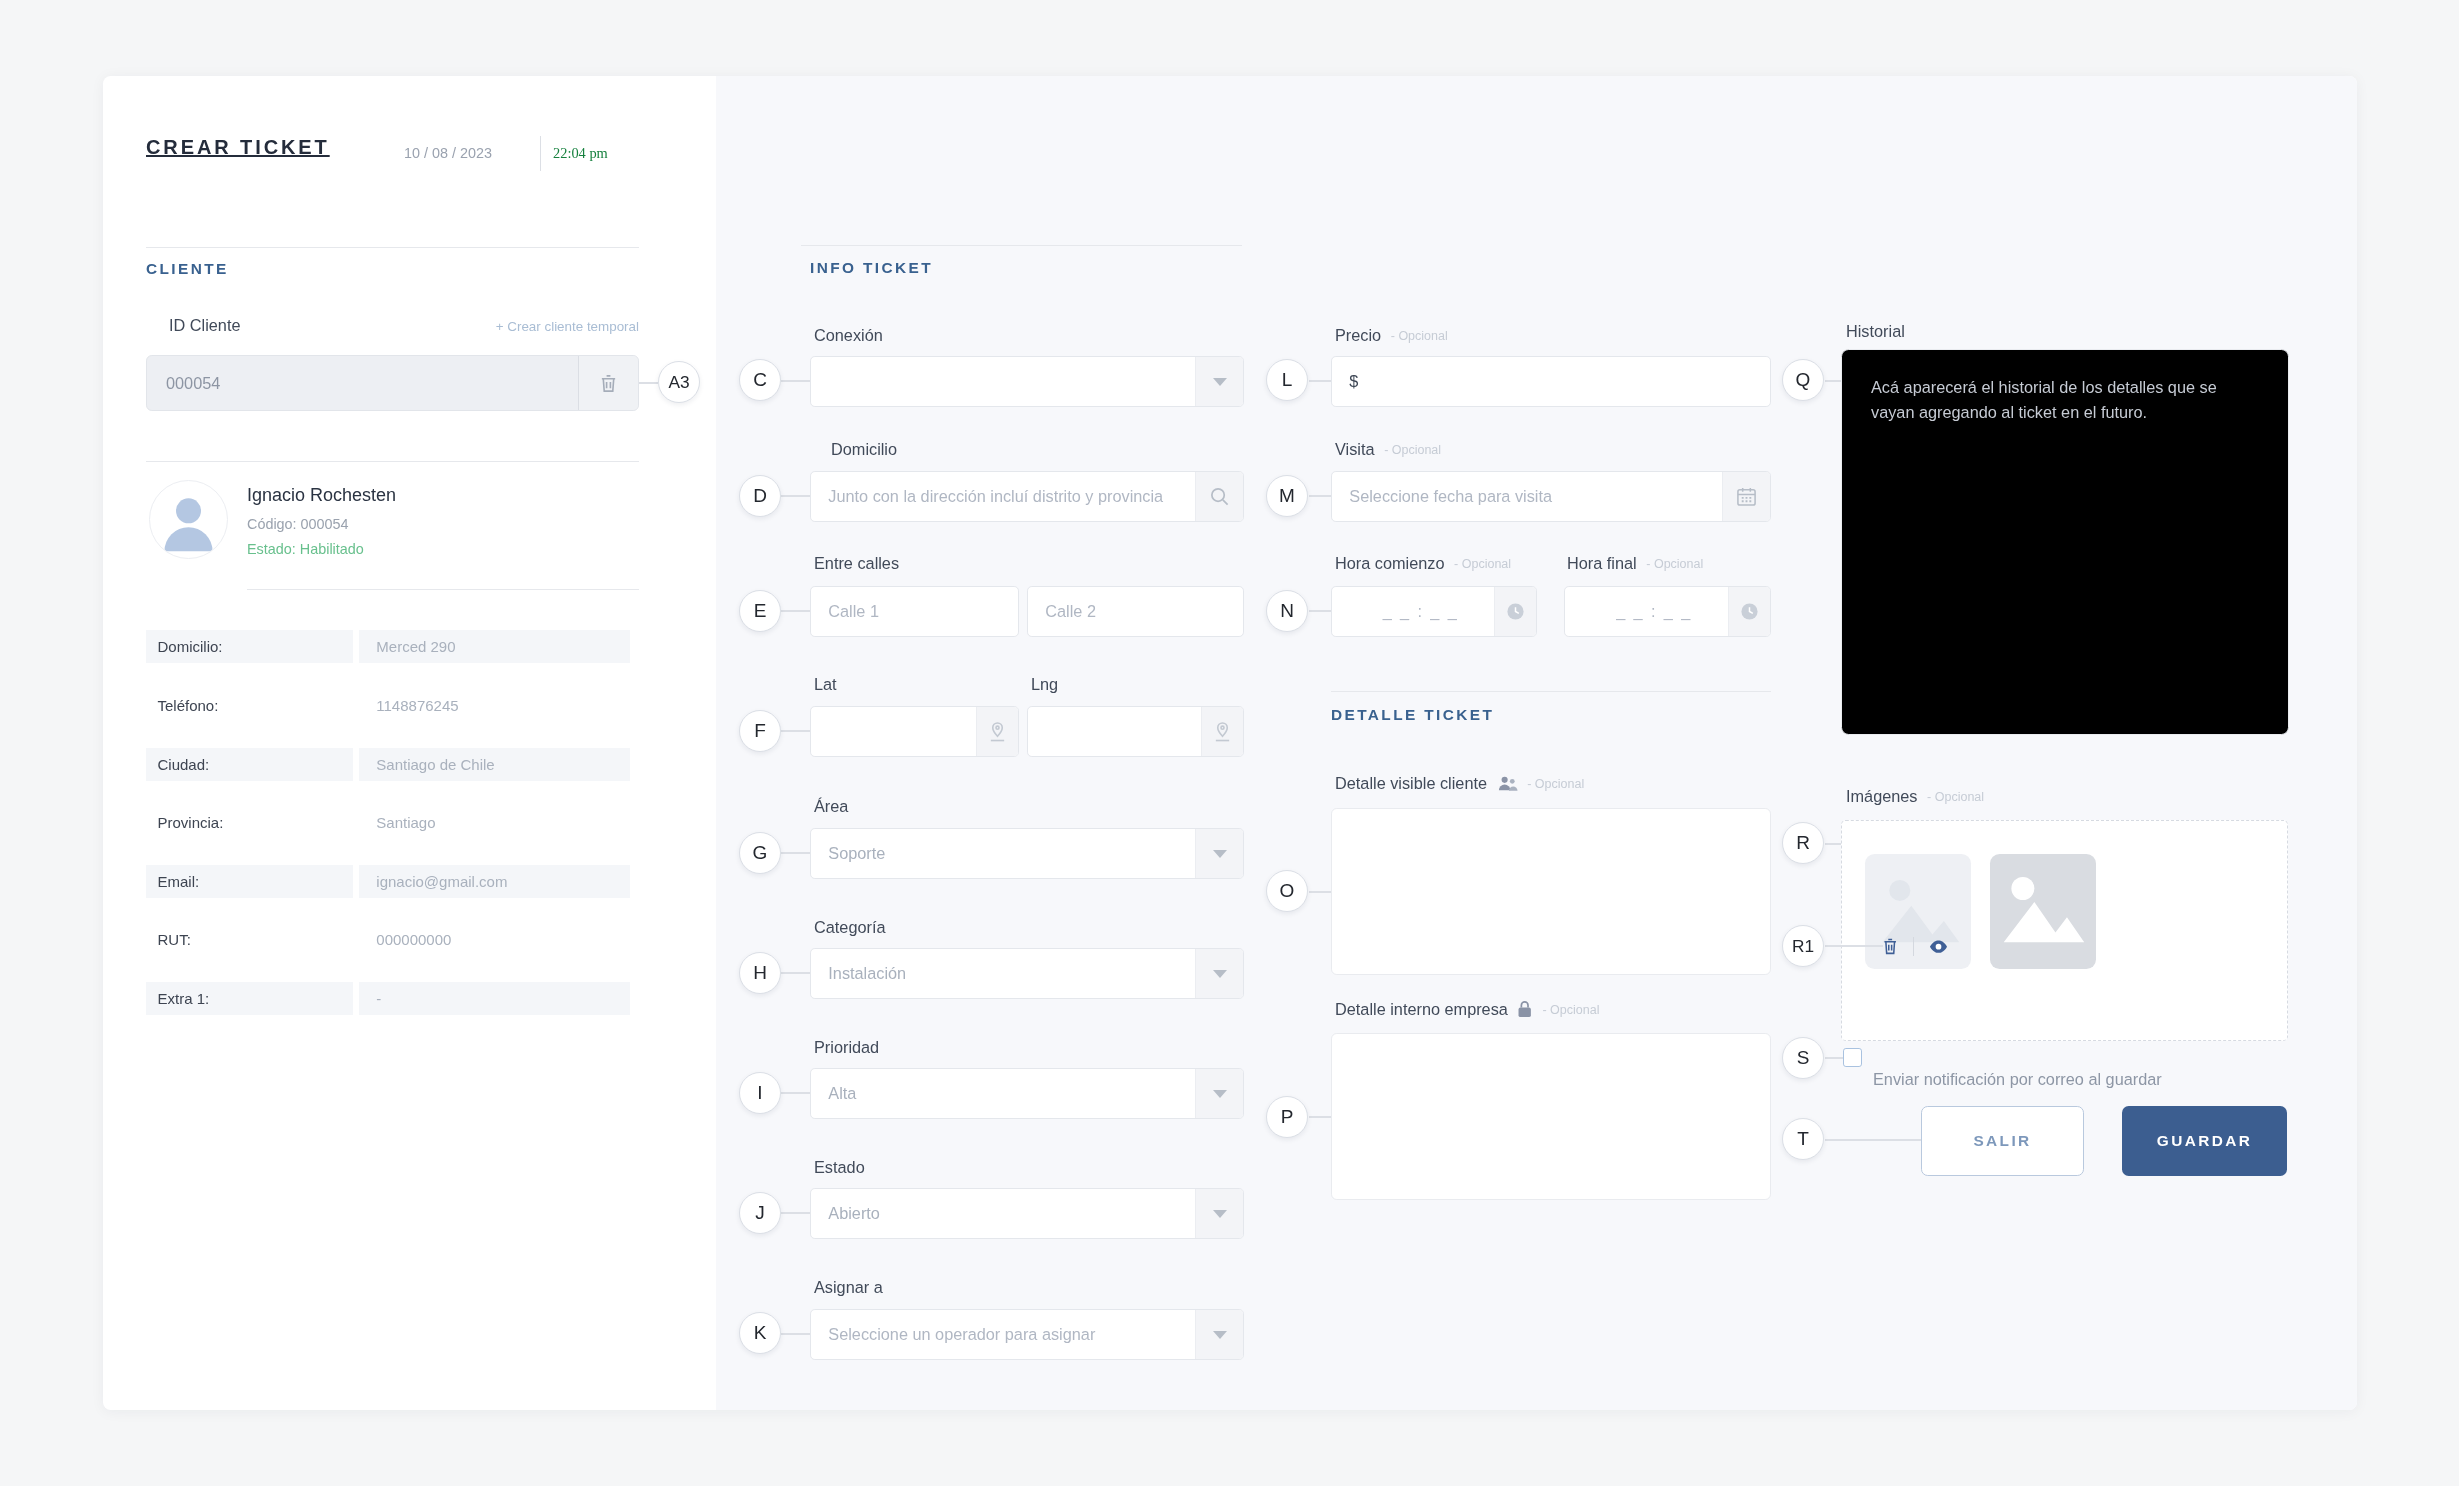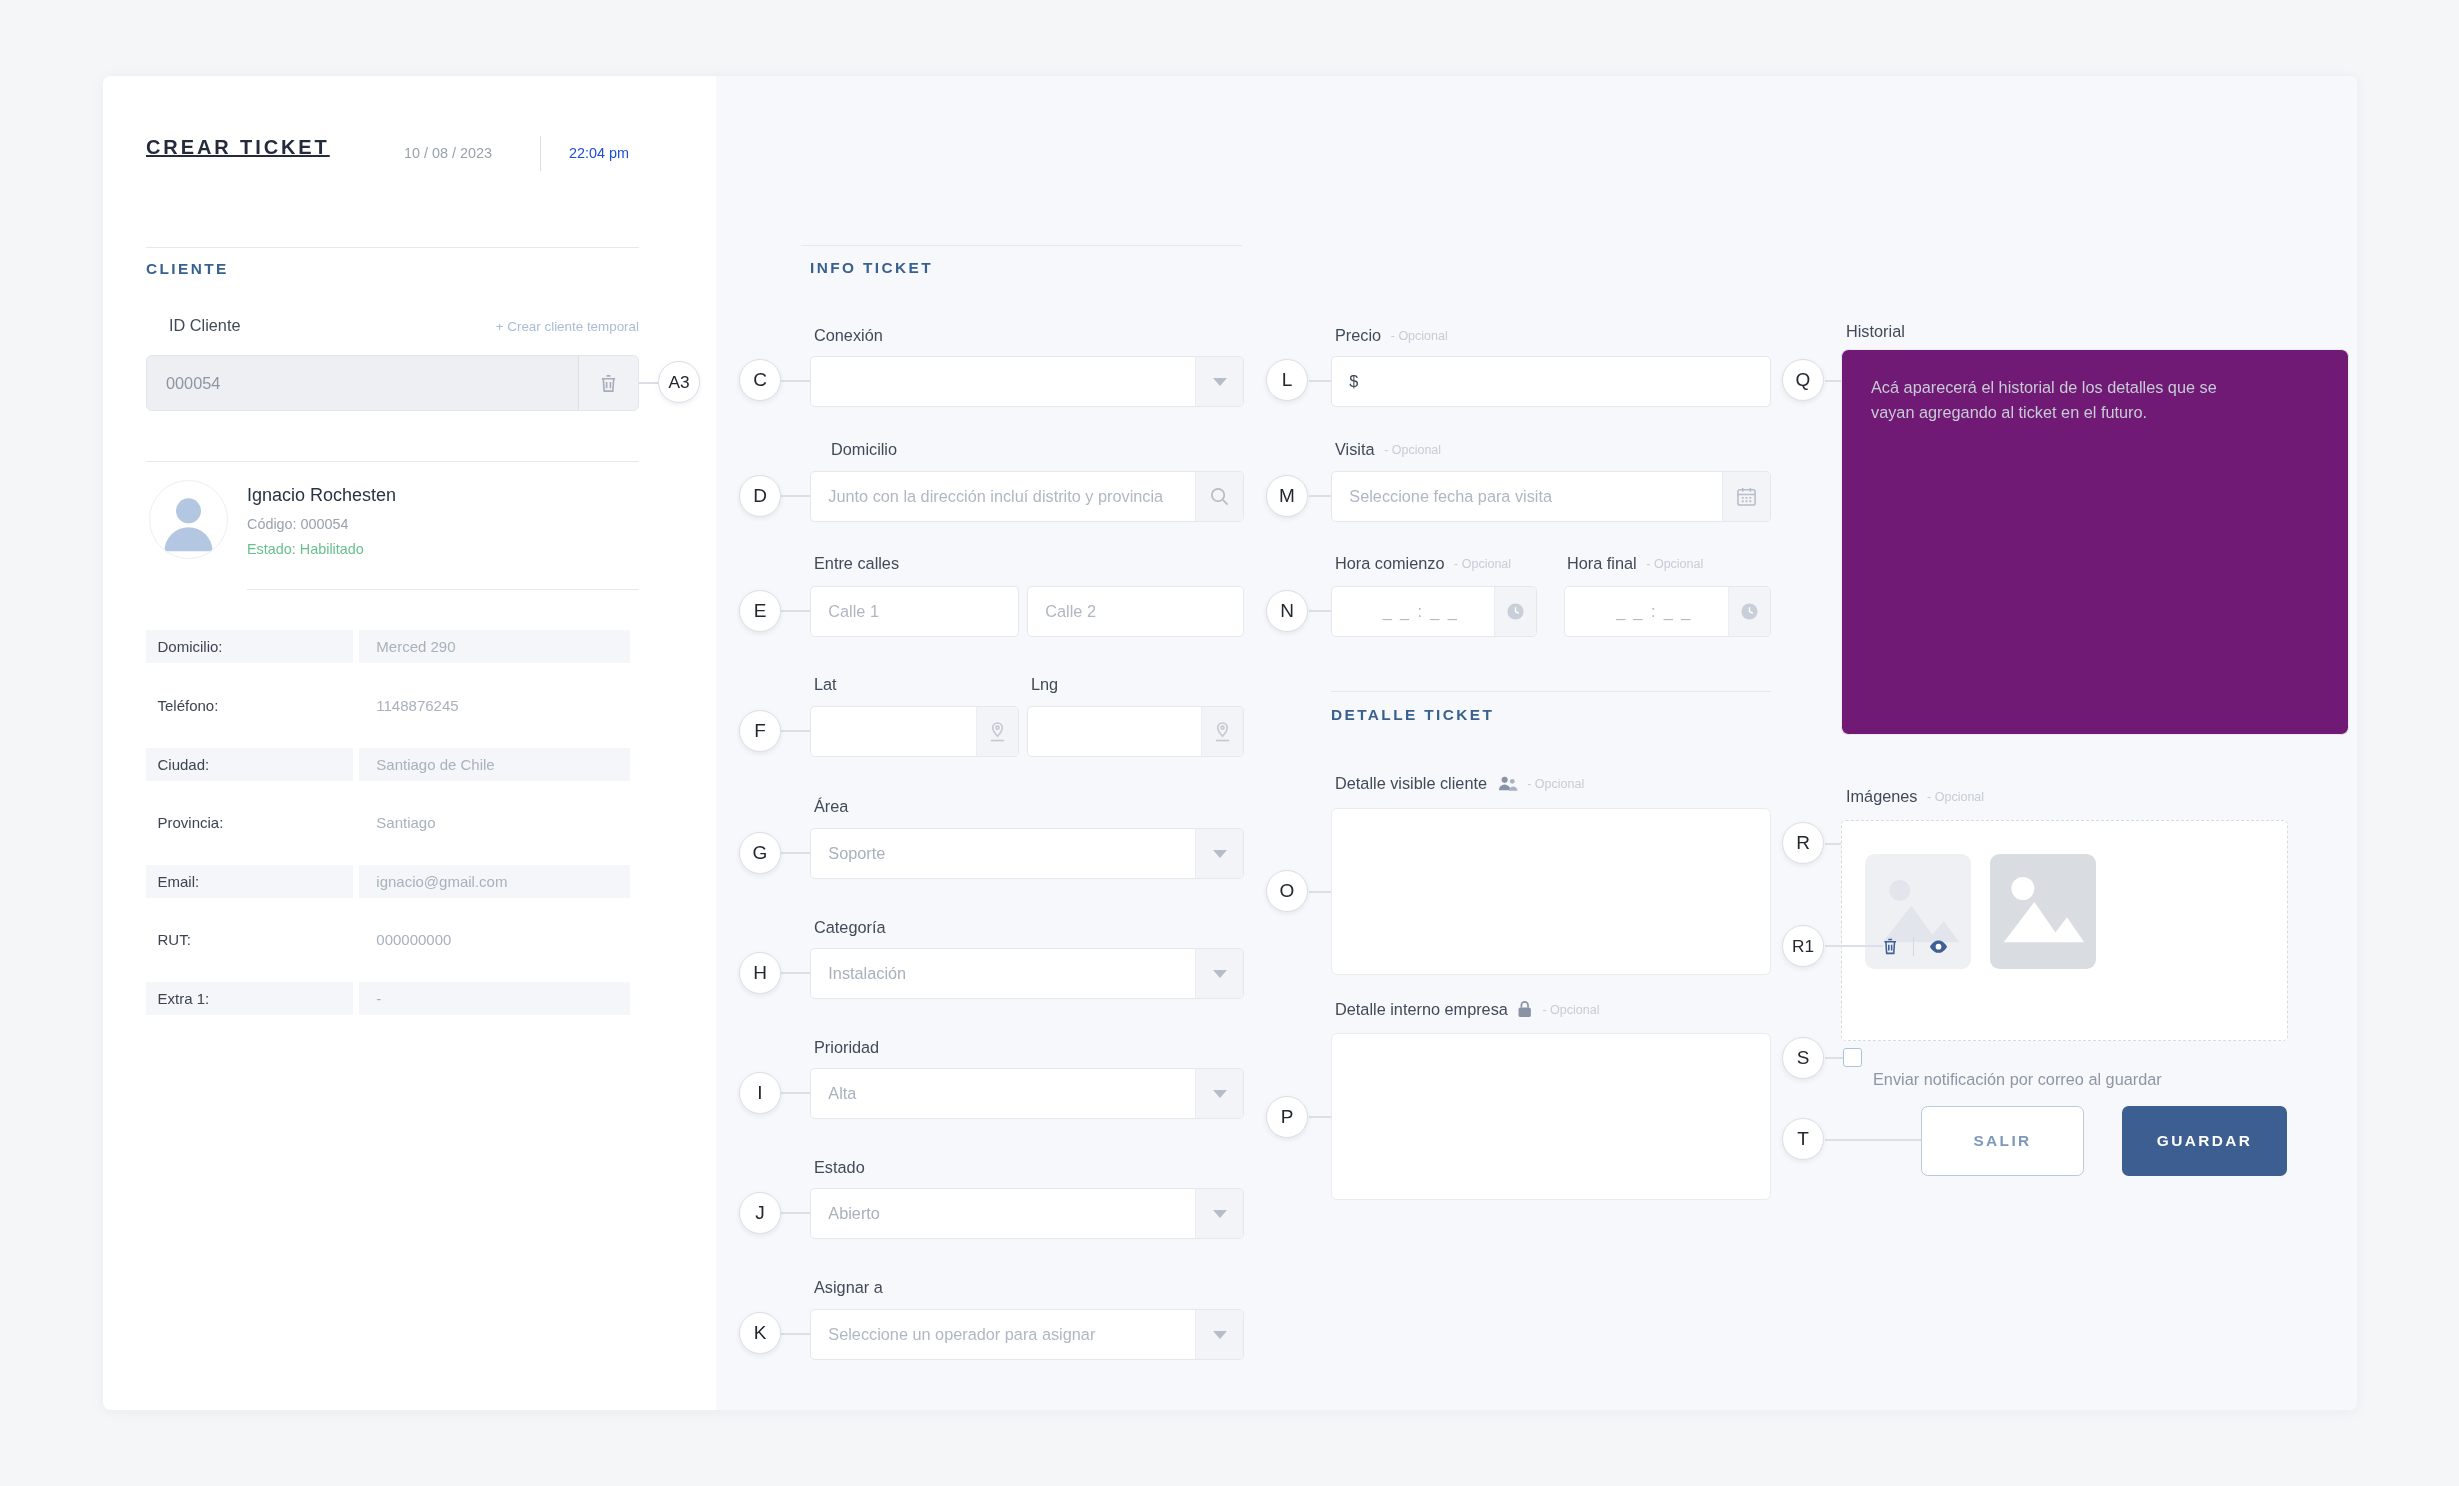--- a/index.html
+++ b/index.html
@@ -34,7 +34,7 @@
     font-size:20px;font-weight:bold;letter-spacing:2.9px;color:#242c3b;text-decoration:underline;
   }
   .hdr-date{position:absolute;left:301px;top:69px;font-size:14.4px;color:#9aa2af;}
-  .hdr-time{position:absolute;left:466px;top:69px;font-size:14.4px;color:#1d4ed8;}
+  .hdr-time{position:absolute;left:450px;top:69px;font-size:14.4px;color:#15803d;font-family:Liberation Serif, serif;}
 
   .sec-title{
     position:absolute;font-size:15.4px;font-weight:bold;letter-spacing:2.4px;

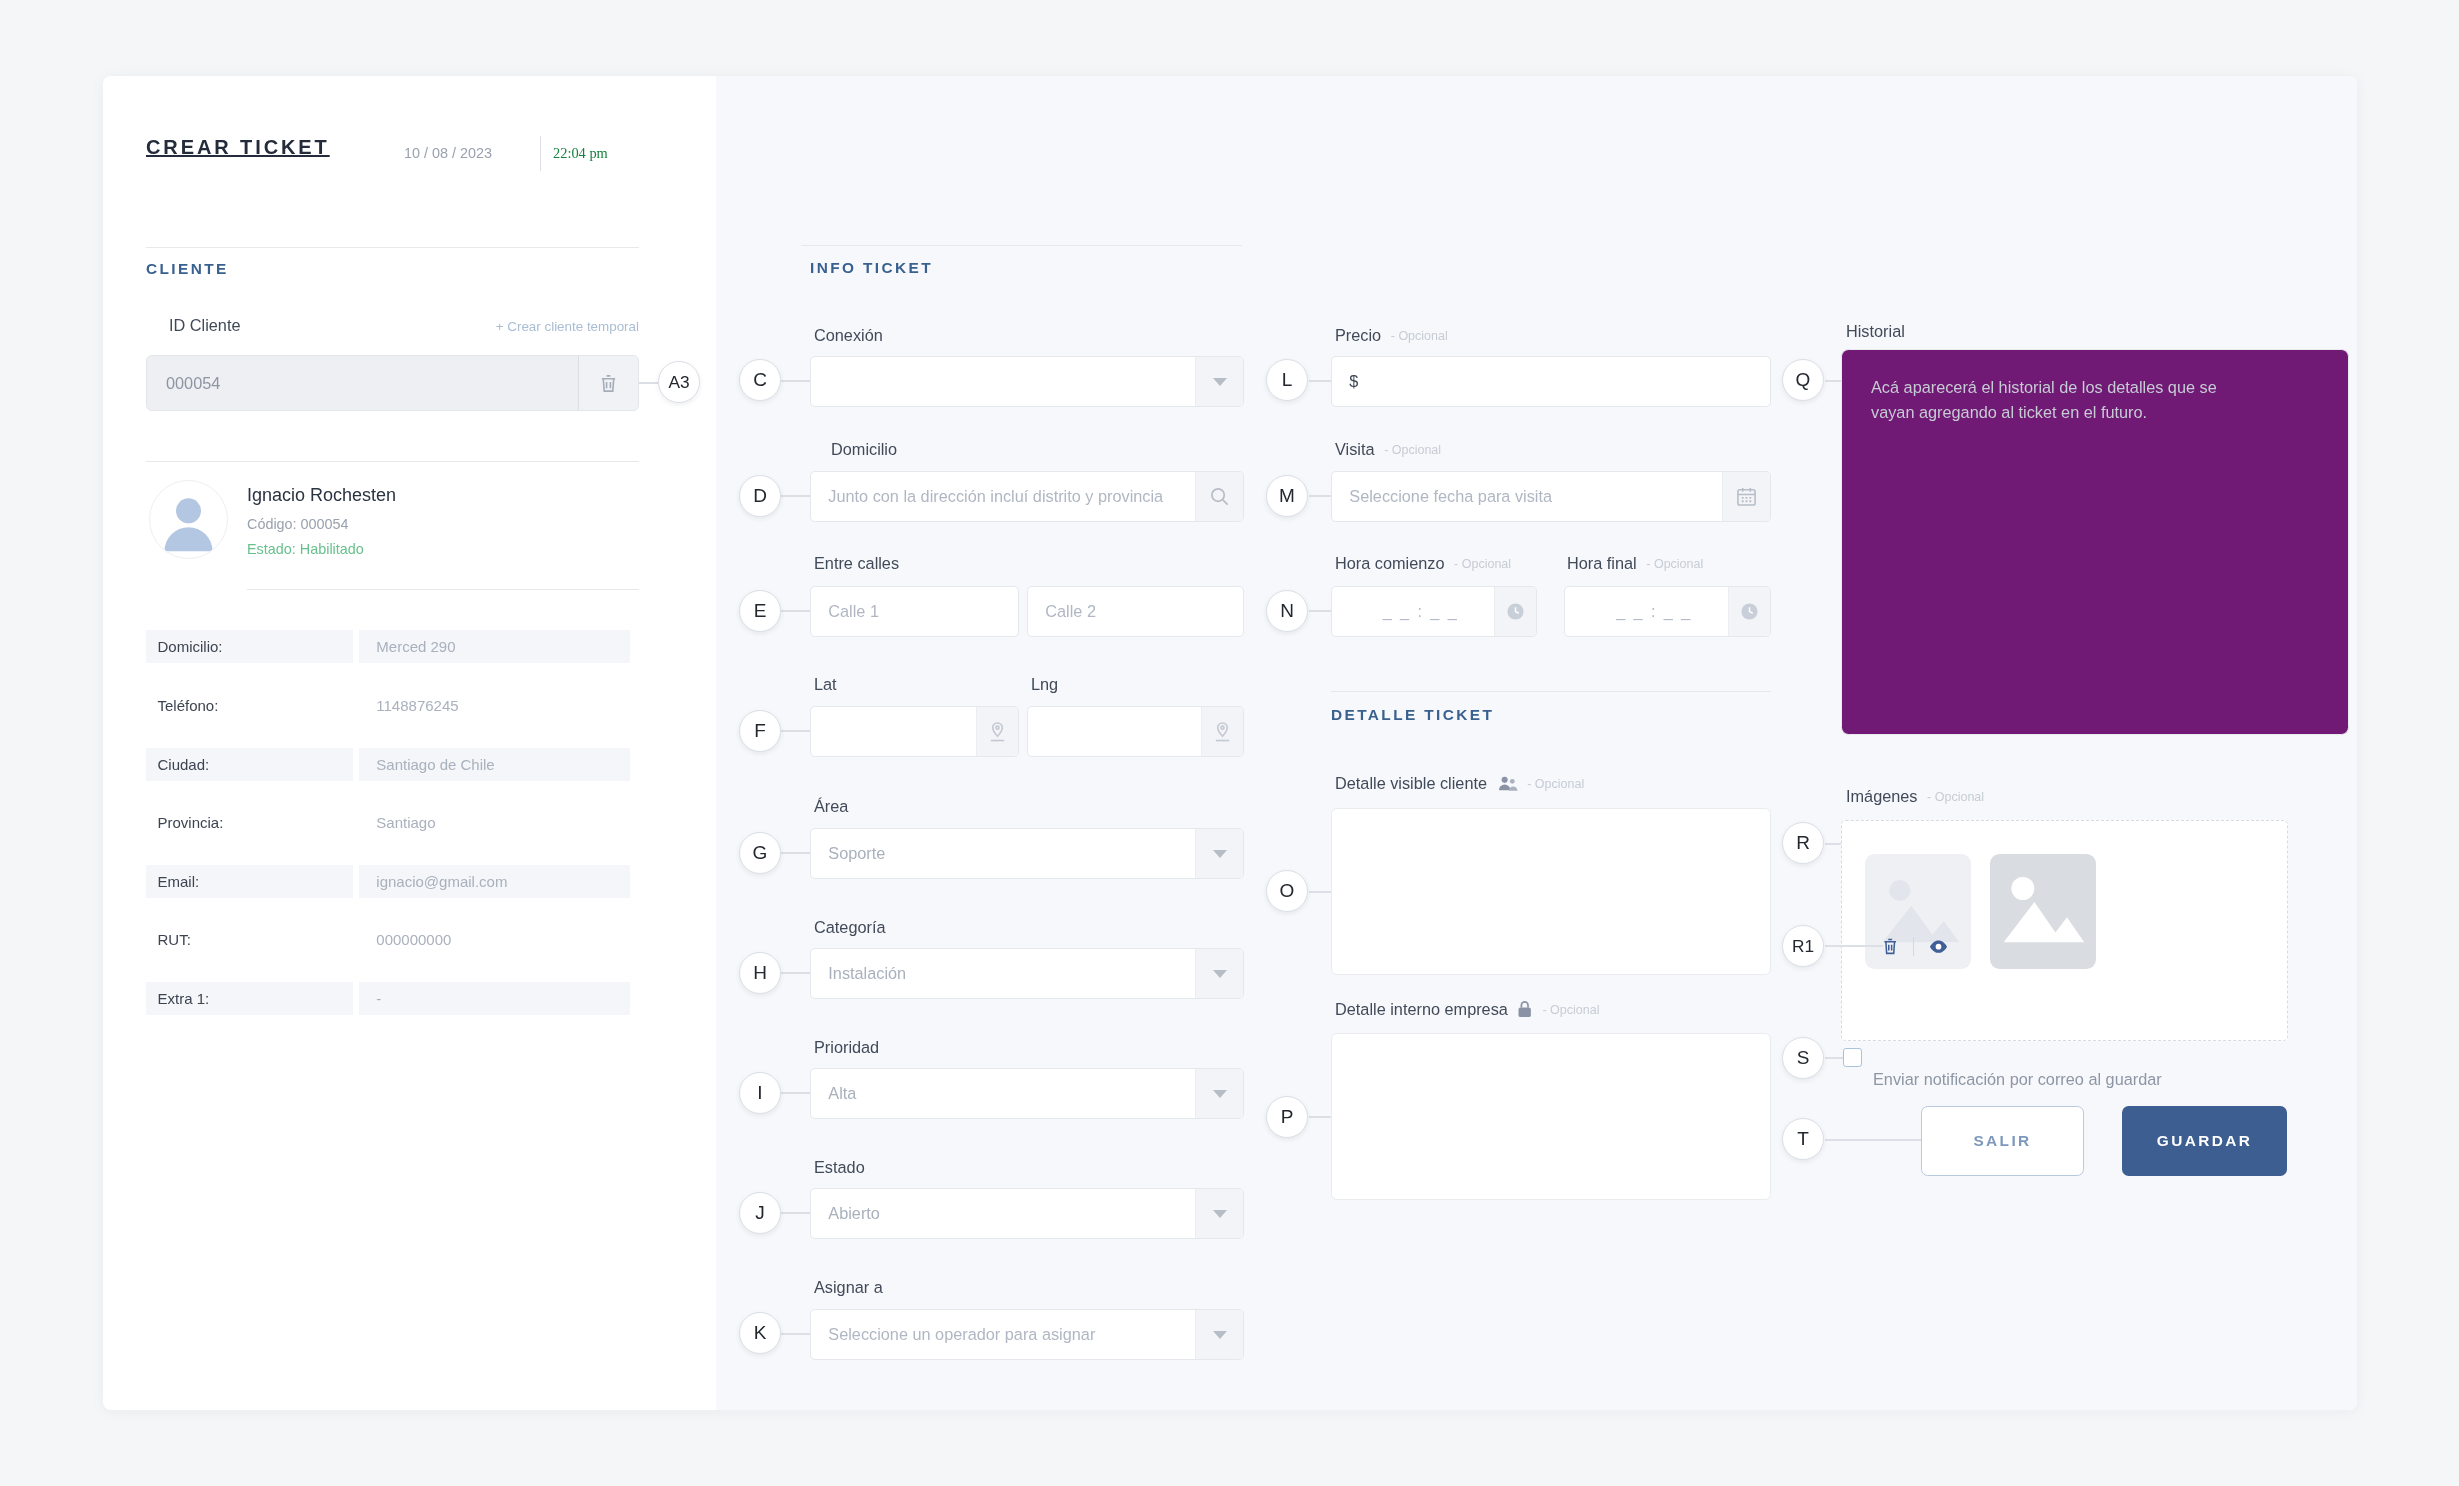--- a/index.html
+++ b/index.html
@@ -99,8 +99,8 @@
 
   .textarea{position:absolute;background:#fff;border:1px solid #e9ebef;border-radius:5.8px;}
   .hist-box{
-    position:absolute;left:1738px;top:273px;width:508px;height:386px;
-    background:#701a75;border:1px solid #e9ebef;border-radius:7.7px;padding:25px 29px;
+    position:absolute;left:1738px;top:273px;width:448px;height:386px;
+    background:#000000;border:1px solid #e9ebef;border-radius:7.7px;padding:25px 29px;
   }
   .hist-box .ph{font-size:16.3px;line-height:1.55;color:#c6cbd4;width:384px;}
 

